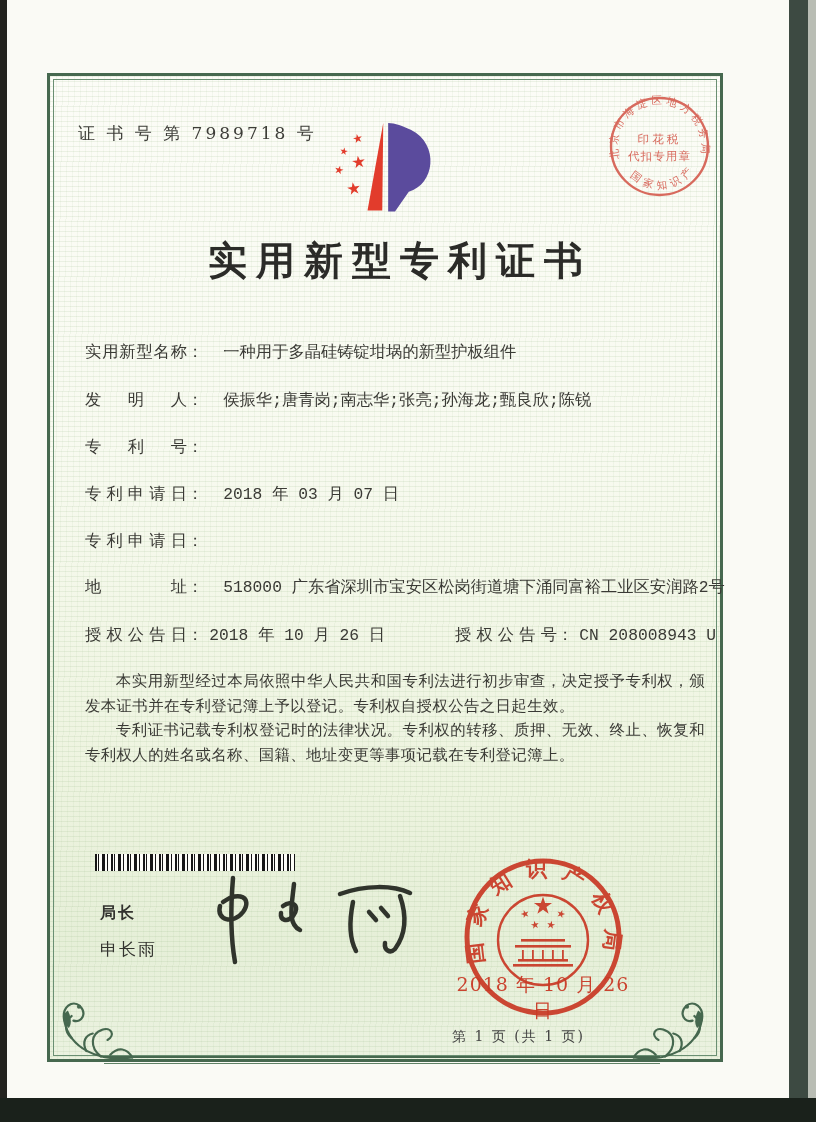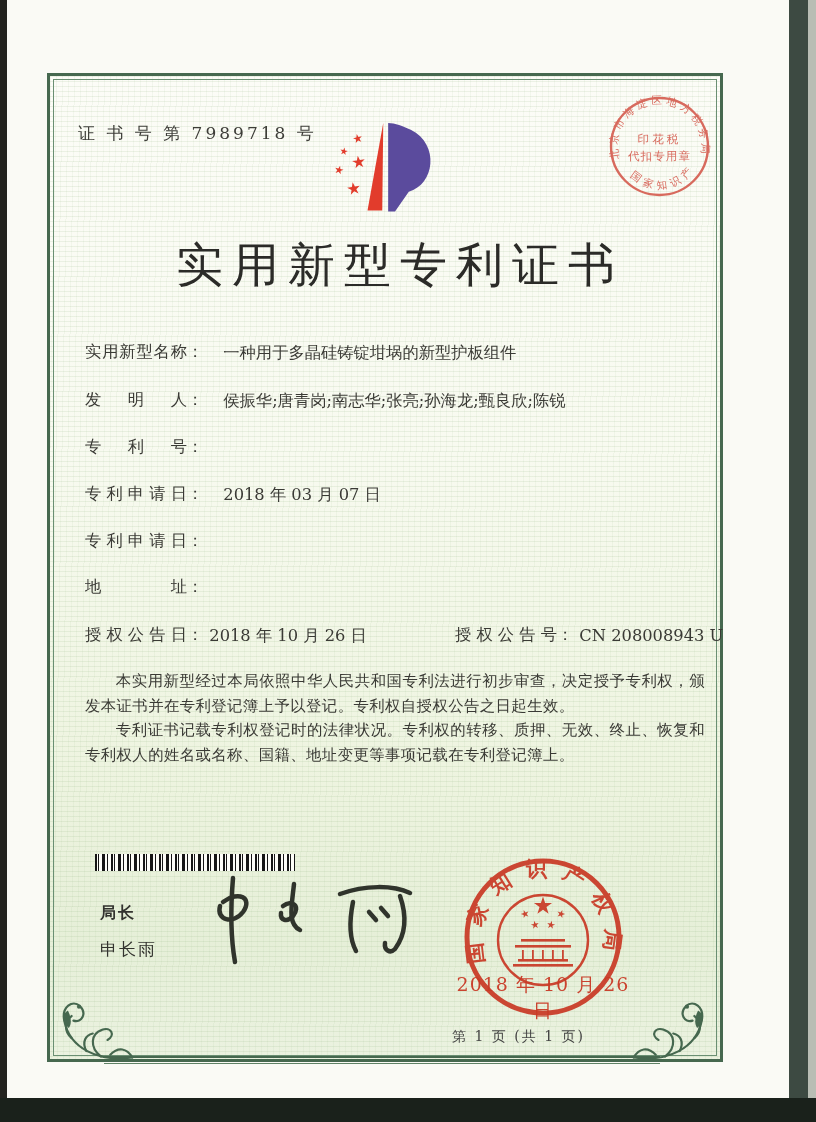--- a/index.html
+++ b/index.html
@@ -35,7 +35,7 @@
 
   .title{
     left:60px;top:234px;width:680px;text-align:center;z-index:2;
-    font-size:47px;font-weight:400;letter-spacing:9px;color:#2b2b28;
+    font-size:39px;font-weight:700;letter-spacing:9px;color:#2b2b28;
   }
 
   .row{position:absolute;left:85px;z-index:2;font-size:16.3px;color:#3a3a35;display:flex;align-items:flex-start;}

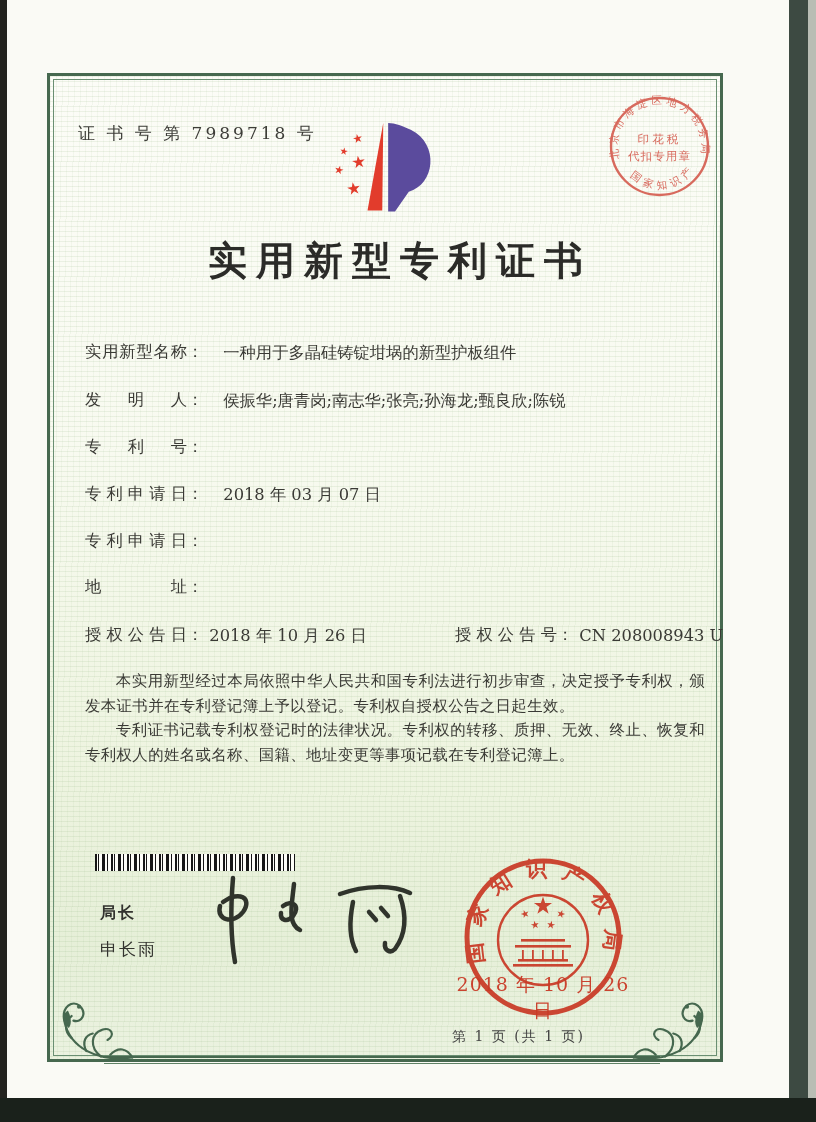--- a/index.html
+++ b/index.html
@@ -38,7 +38,7 @@
     font-size:39px;font-weight:700;letter-spacing:9px;color:#2b2b28;
   }
 
-  .row{position:absolute;left:85px;z-index:2;font-size:16.3px;color:#3a3a35;display:flex;align-items:flex-start;}
+  .row{position:absolute;left:85px;z-index:2;font-size:16.3px;color:#3a3a35;display:flex;align-items:flex-start;font-family:Liberation Mono, monospace;}
   .lbl{display:inline-block;width:102px;text-align:justify;text-align-last:justify;flex:none;}
   .colon{flex:none;}
   .val{margin-left:20px;width:505px;line-height:24px;}

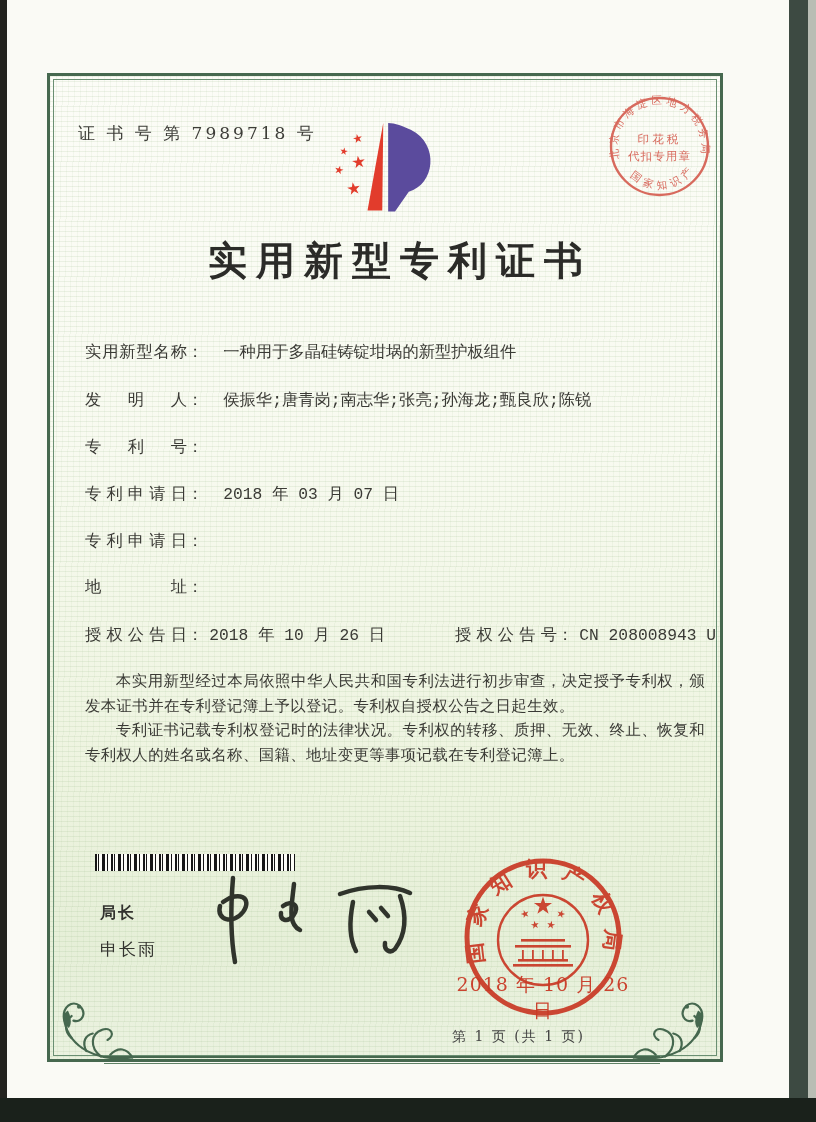--- a/index.html
+++ b/index.html
@@ -127,6 +127,7 @@
 <div class="row" style="top:576px">
   <span class="lbl">地址</span>
     <span class="colon">：</span>
+  <span class="val">518000 广东省深圳市宝安区松岗街道塘下涌同富裕工业区安润路2号</span>
 </div>
 <div class="row" style="top:624px;width:620px">
   <span class="lbl">授权公告日</span>

